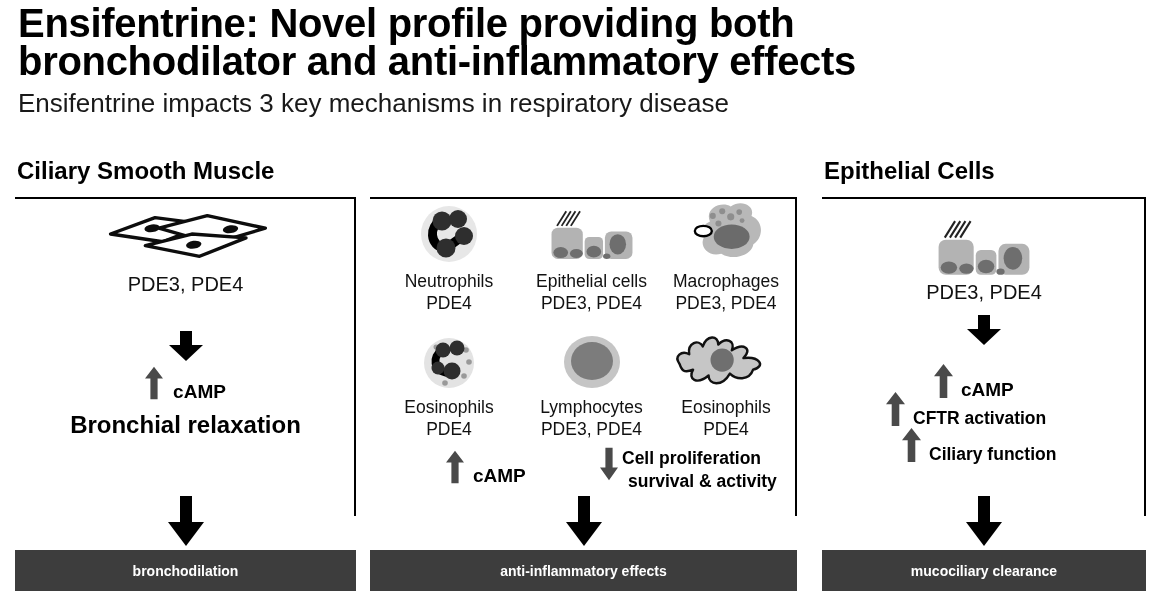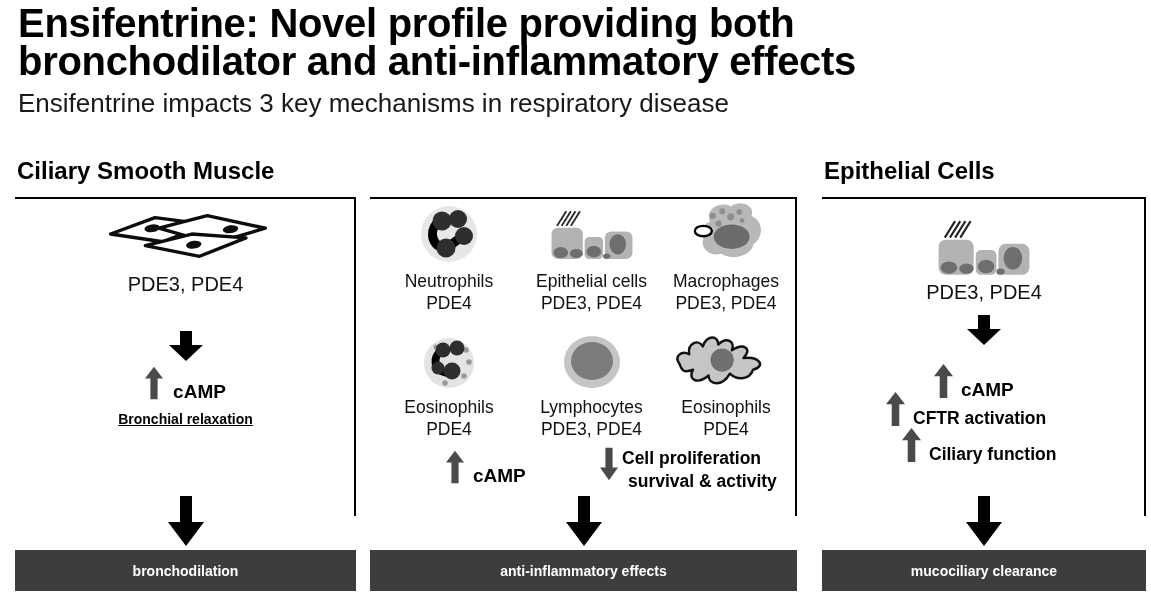--- a/index.html
+++ b/index.html
@@ -21,7 +21,7 @@
 
   .centered{position:absolute;left:0;width:100%;text-align:center;}
   .enzymes{font-size:20px;color:#111;}
-  .bold-label{font-size:14px;font-weight:bold;color:#000;text-decoration:underline;}
+  .bold-label{font-size:24px;font-weight:bold;color:#000;}
   .fx-label{font-size:17.5px;font-weight:bold;color:#000000;white-space:nowrap;}
 
   

